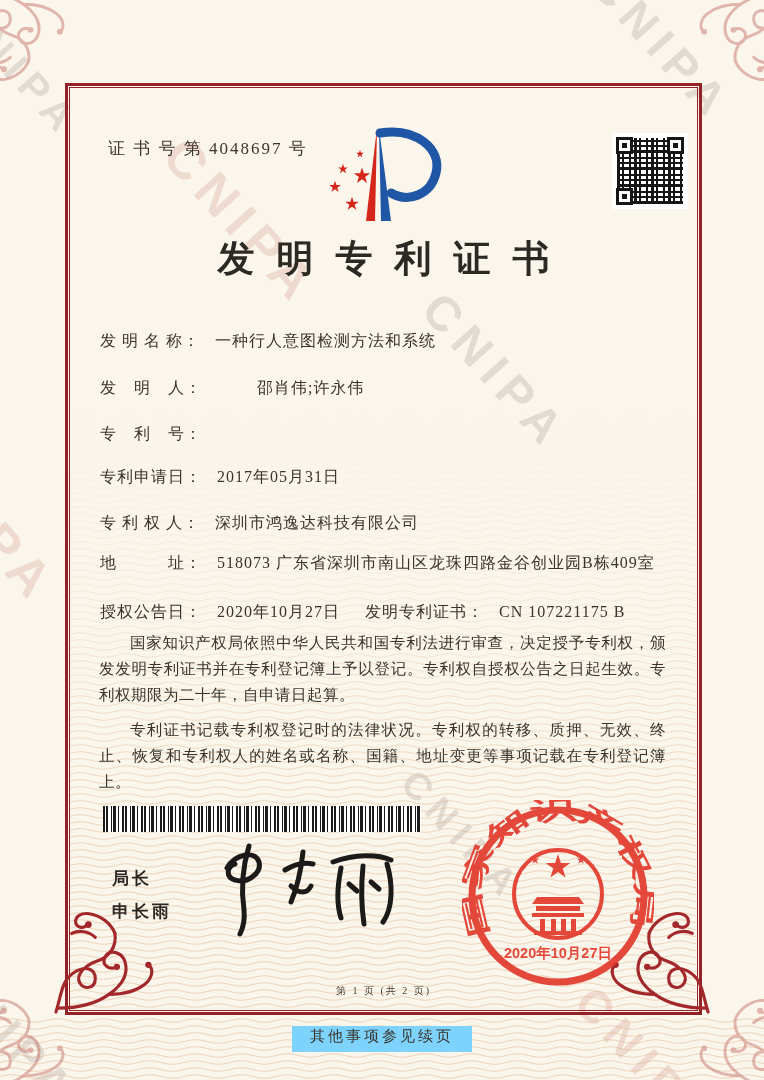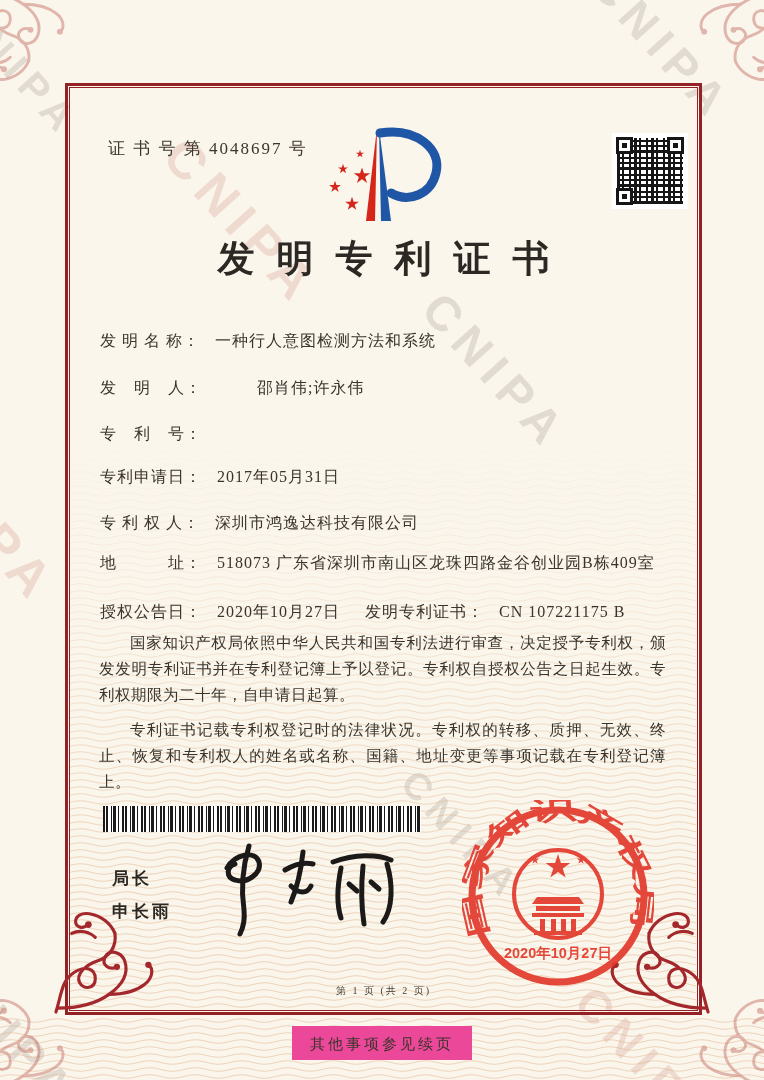--- a/index.html
+++ b/index.html
@@ -68,7 +68,7 @@
   
   .page-ind{position:absolute;left:65px;top:984px;width:637px;text-align:center;font-size:10px;letter-spacing:2px;color:#453f37;}
   .cont-note{position:absolute;left:50%;top:1026px;transform:translateX(-50%);
-    background:#ec4899;padding:9px 18px 6px;font-size:15px;letter-spacing:3px;color:#3a342c;white-space:nowrap;}
+    background:#7dd3fc;padding:1px 18px 6px;font-size:15px;letter-spacing:3px;color:#3a342c;white-space:nowrap;}
 </style>
 </head>
 <body>

